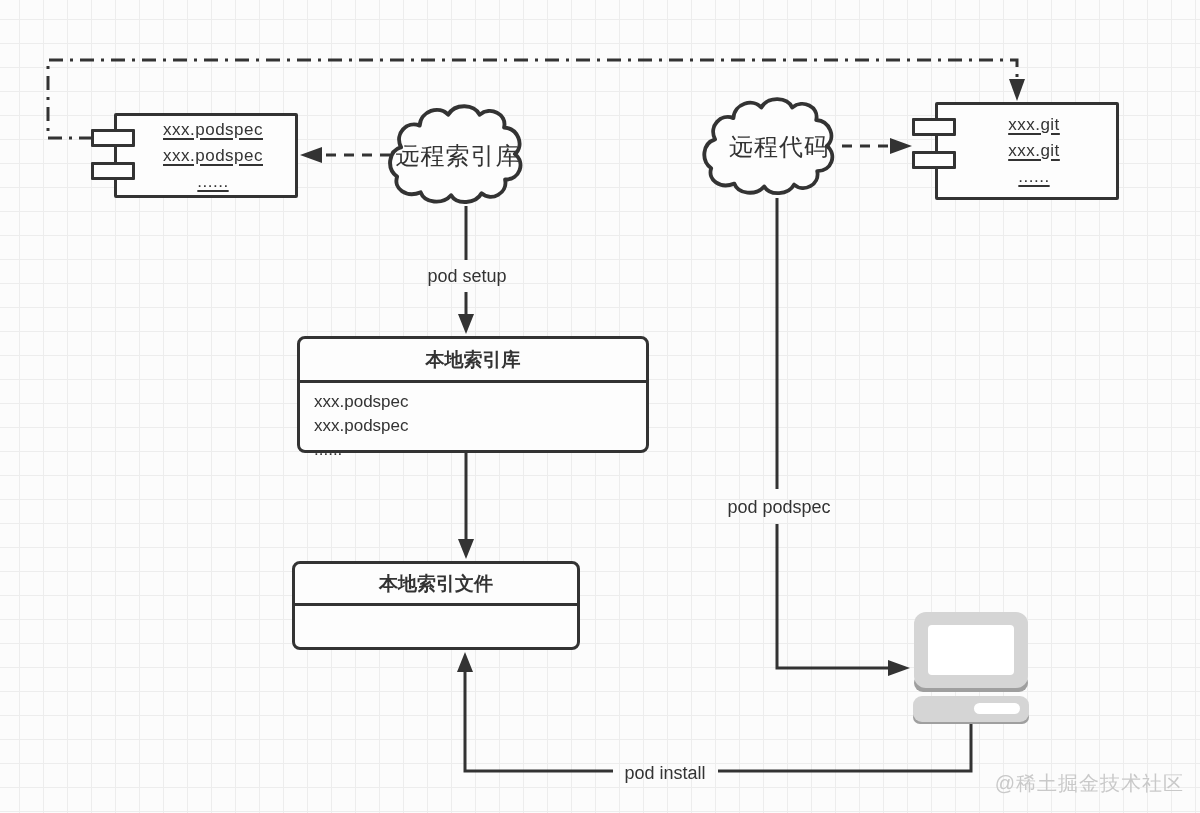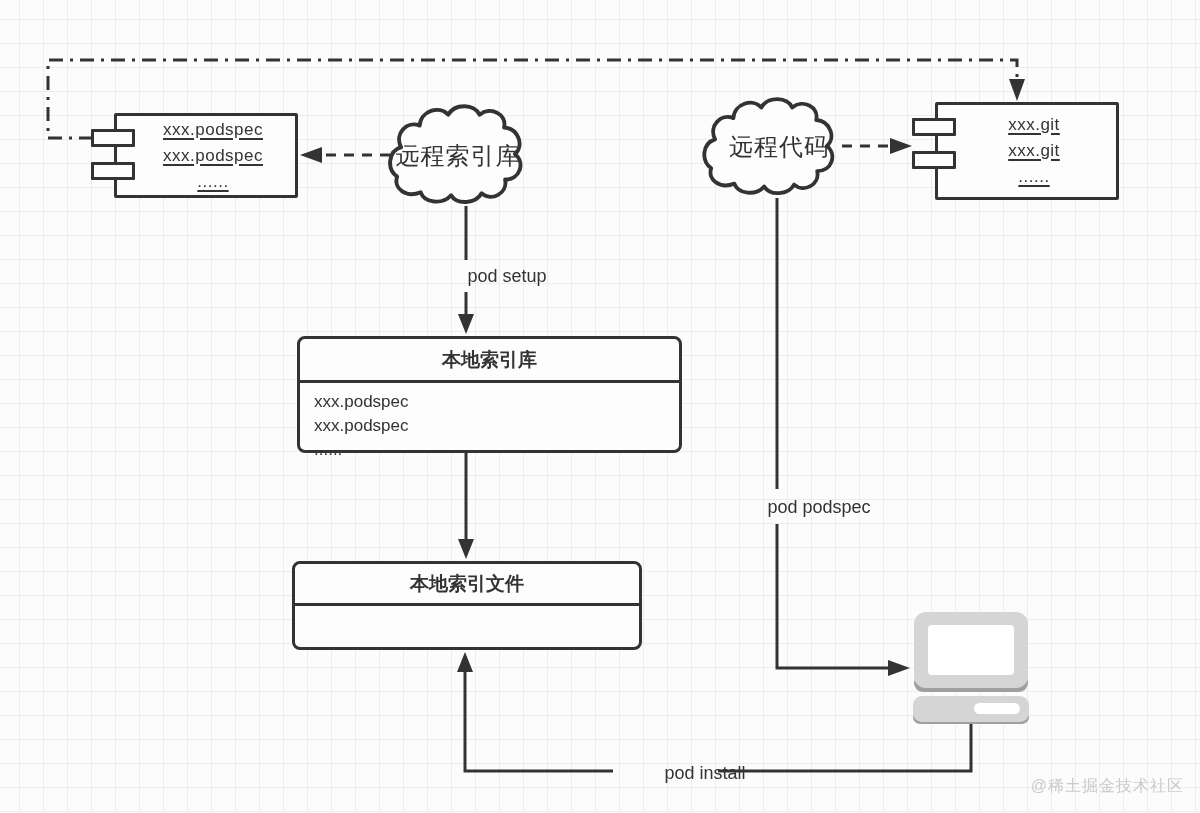--- a/index.html
+++ b/index.html
@@ -93,7 +93,6 @@
     transform: translate(-50%, -50%);
     font-size: 18px;
     white-space: nowrap;
-    margin-left: 40px;
   }
   .watermark {
     position: absolute;

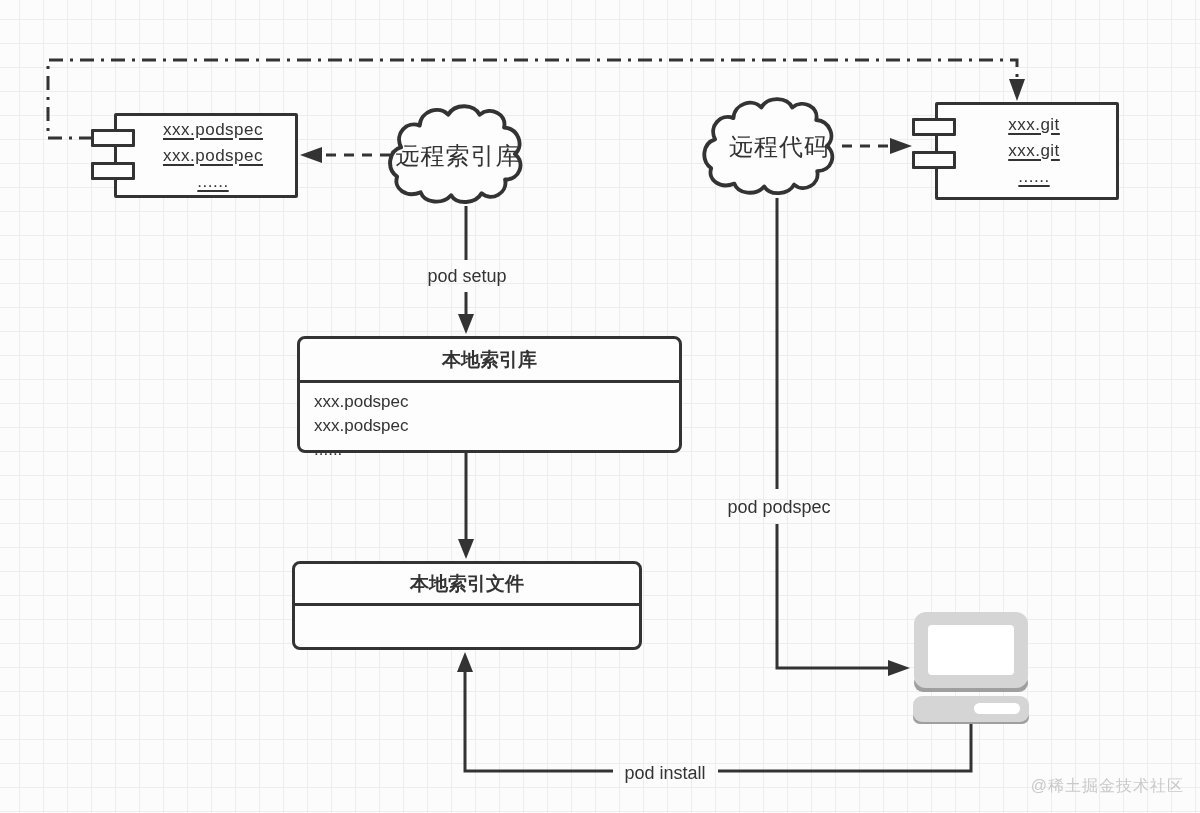--- a/index.html
+++ b/index.html
@@ -200,7 +200,7 @@
   <div class="cloud-label" style="left:458px; top:156px;">远程索引库</div>
   <div class="cloud-label" style="left:771px; top:147px;margin-left:8px;">远程代码</div>
 
-  <div class="titled-box" style="left:297px; top:336px; width:385px; height:117px;">
+  <div class="titled-box" style="left:297px; top:336px; width:352px; height:117px;">
     <div class="title" style="height:44px;">本地索引库</div>
     <div class="body">
       <div class="line">xxx.podspec</div>

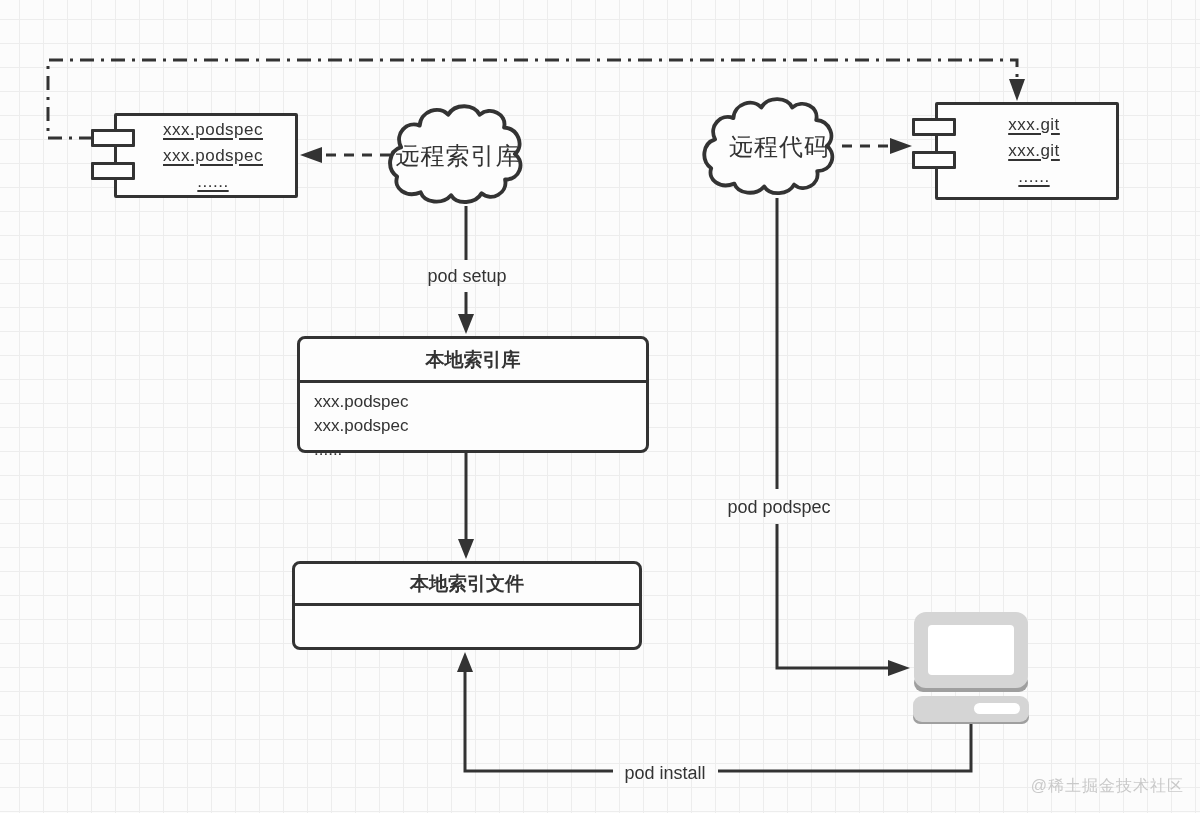--- a/index.html
+++ b/index.html
@@ -209,7 +209,7 @@
     </div>
   </div>
 
-  <div class="titled-box" style="left:292px; top:561px; width:350px; height:89px;">
+  <div class="titled-box" style="left:292px; top:561px; width:288px; height:89px;">
     <div class="title" style="height:42px;">本地索引文件</div>
   </div>
 

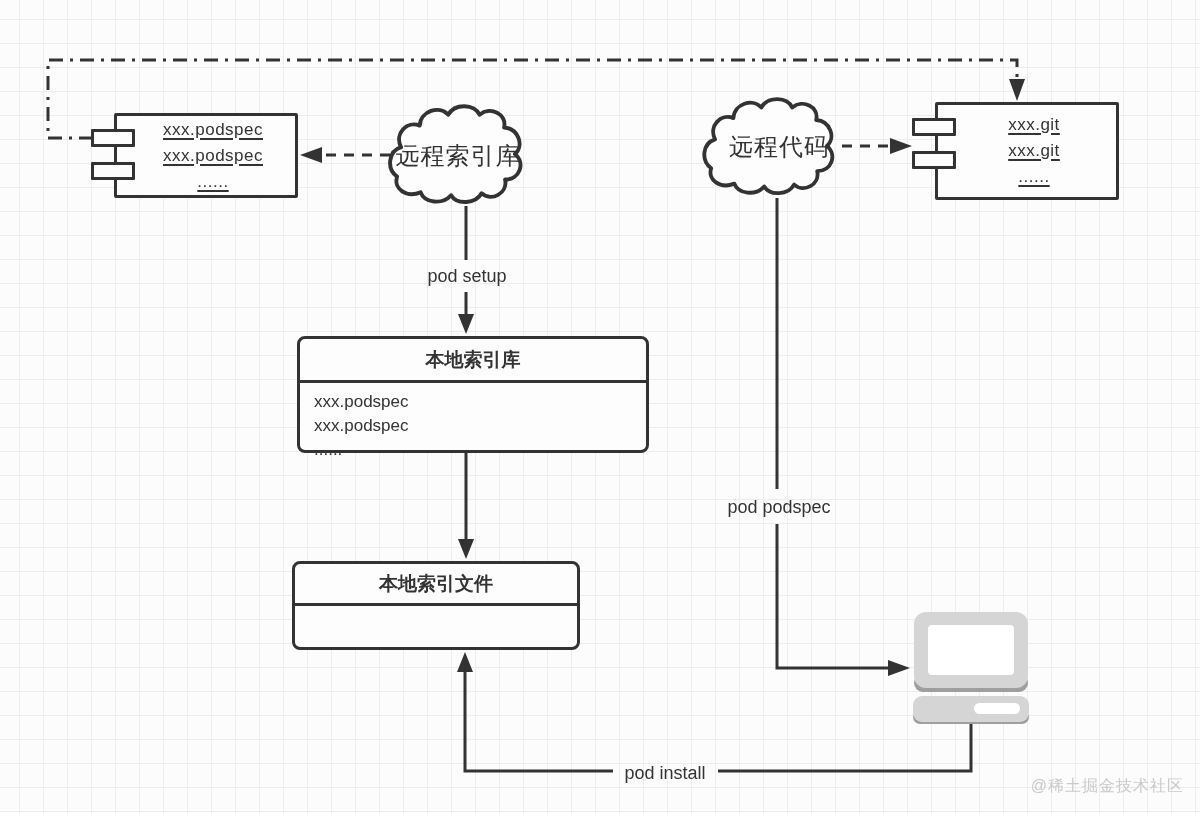--- a/index.html
+++ b/index.html
@@ -98,7 +98,7 @@
     position: absolute;
     right: 16px;
     bottom: 16px;
-    font-size: 16px;
+    font-size: 20px;
     color: #c9c9c9;
     letter-spacing: 1px;
   }

